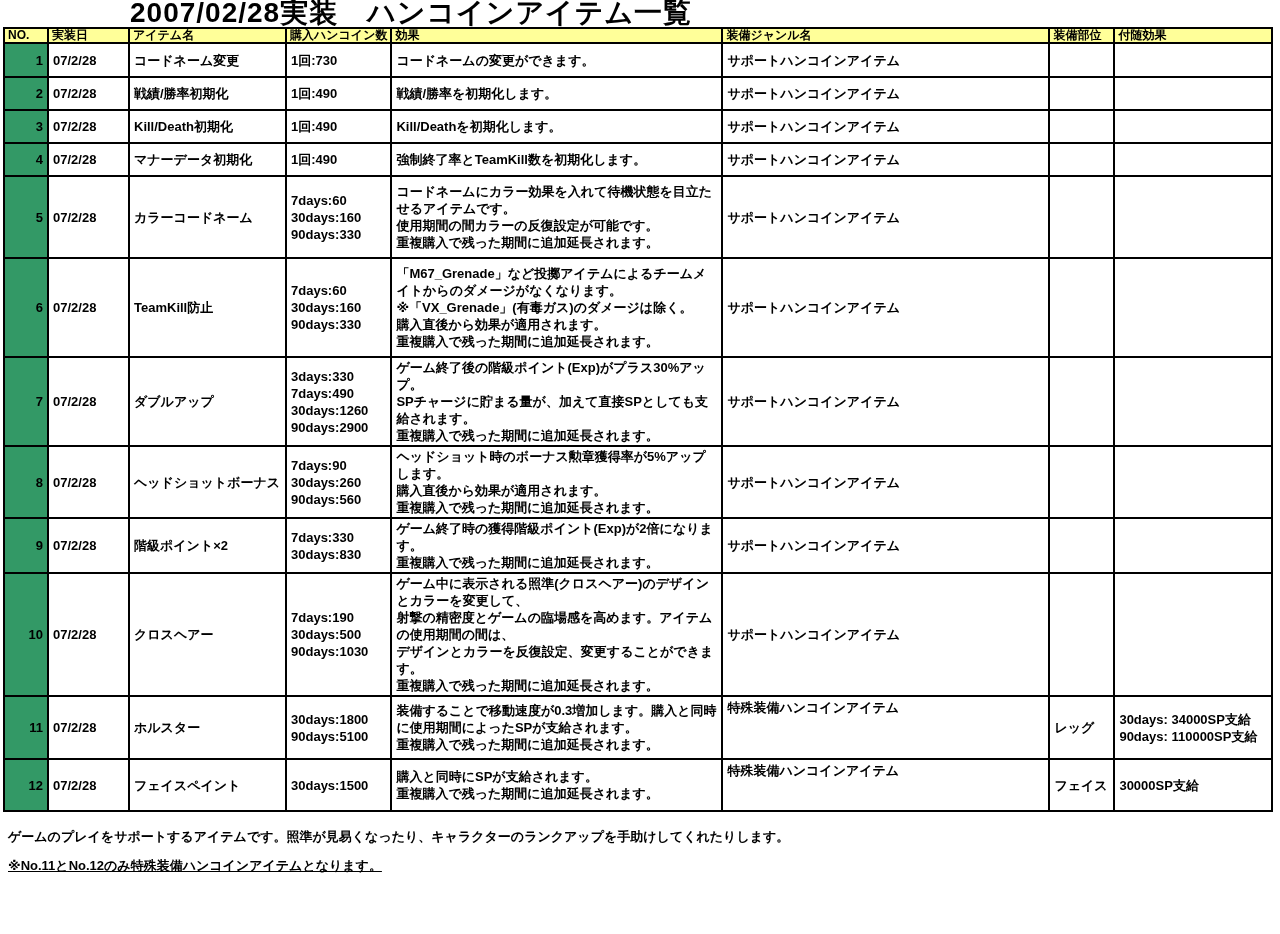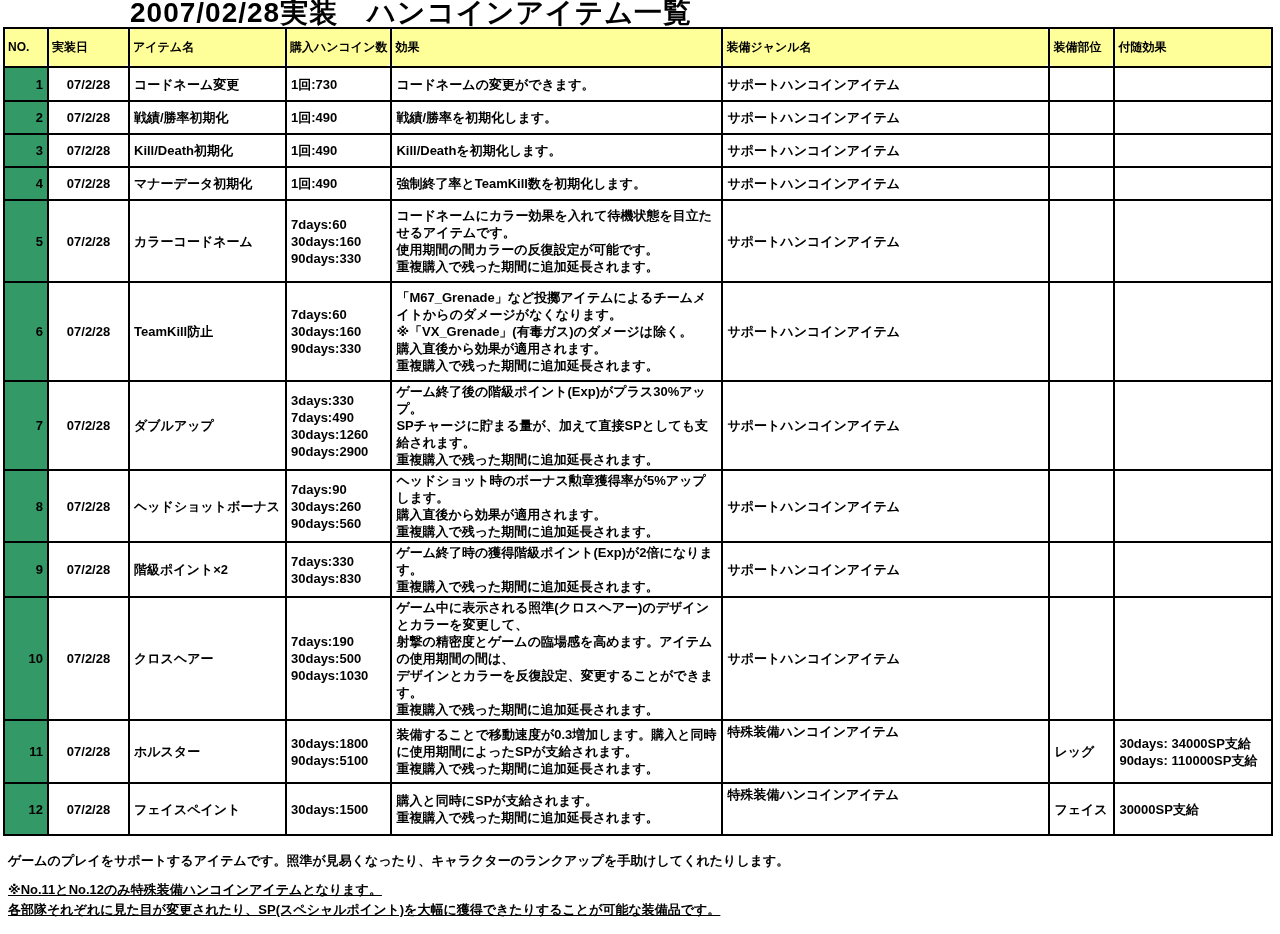--- a/index.html
+++ b/index.html
@@ -20,7 +20,7 @@
   }
   table.items th{
     background:#FFFF99;font-size:12px;font-weight:bold;text-align:left;
-    padding:12px 3px;height:14px;line-height:13px;white-space:nowrap;border-radius:7px;
+    padding:0 3px;height:14px;line-height:13px;white-space:nowrap;
   }
   table.items td{
     font-size:13px;font-weight:bold;vertical-align:middle;

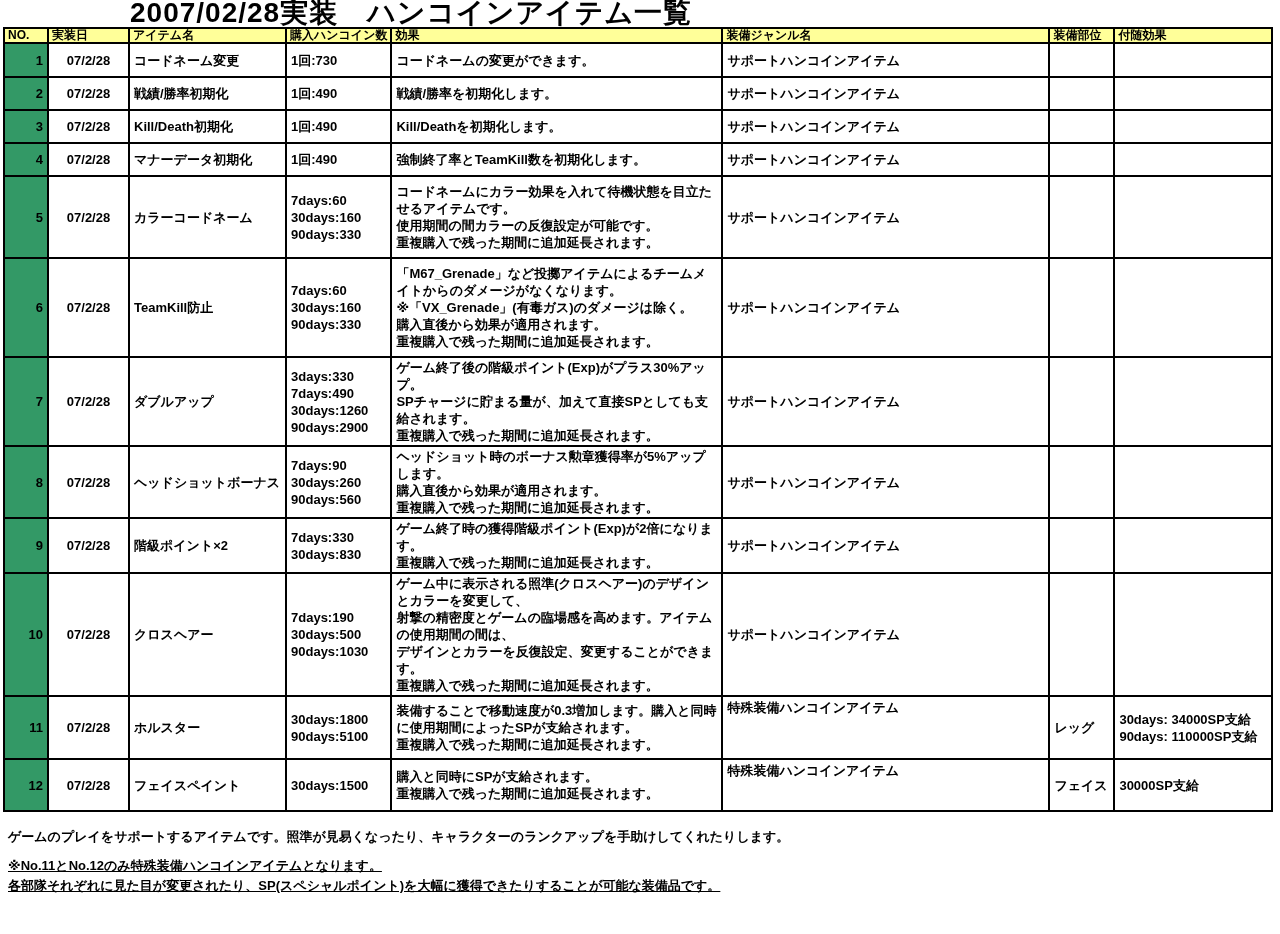--- a/index.html
+++ b/index.html
@@ -30,7 +30,7 @@
     background:#339966;text-align:right;font-weight:normal;
     font-size:14px;padding-right:5px;
   }
-  td.col-date{text-align:center;font-weight:normal;font-size:13px;white-space:nowrap;margin-left:10px;}
+  td.col-date{text-align:left;font-weight:normal;font-size:13px;white-space:nowrap;margin-left:10px;}
   td.col-name{white-space:nowrap;}
   td.col-price{white-space:pre-line;line-height:17px;margin-top:29px;}
   td.col-effect{

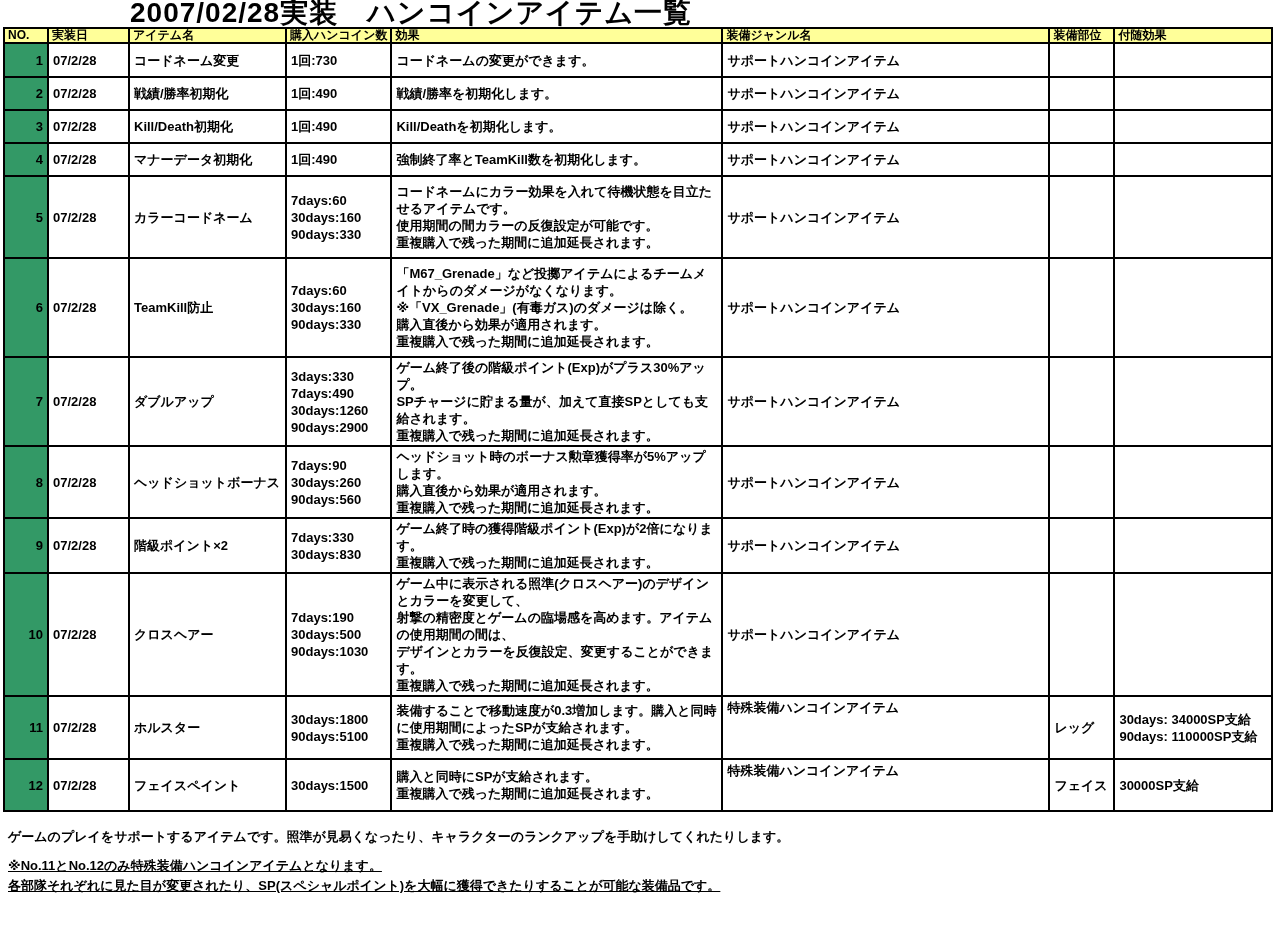--- a/index.html
+++ b/index.html
@@ -233,7 +233,6 @@
   </div>
   <div class="notes-special">
     <p>※No.11とNo.12のみ特殊装備ハンコインアイテムとなります。</p>
-    <p>各部隊それぞれに見た目が変更されたり、SP(スペシャルポイント)を大幅に獲得できたりすることが可能な装備品です。</p>
 
   </div>
 </div>

